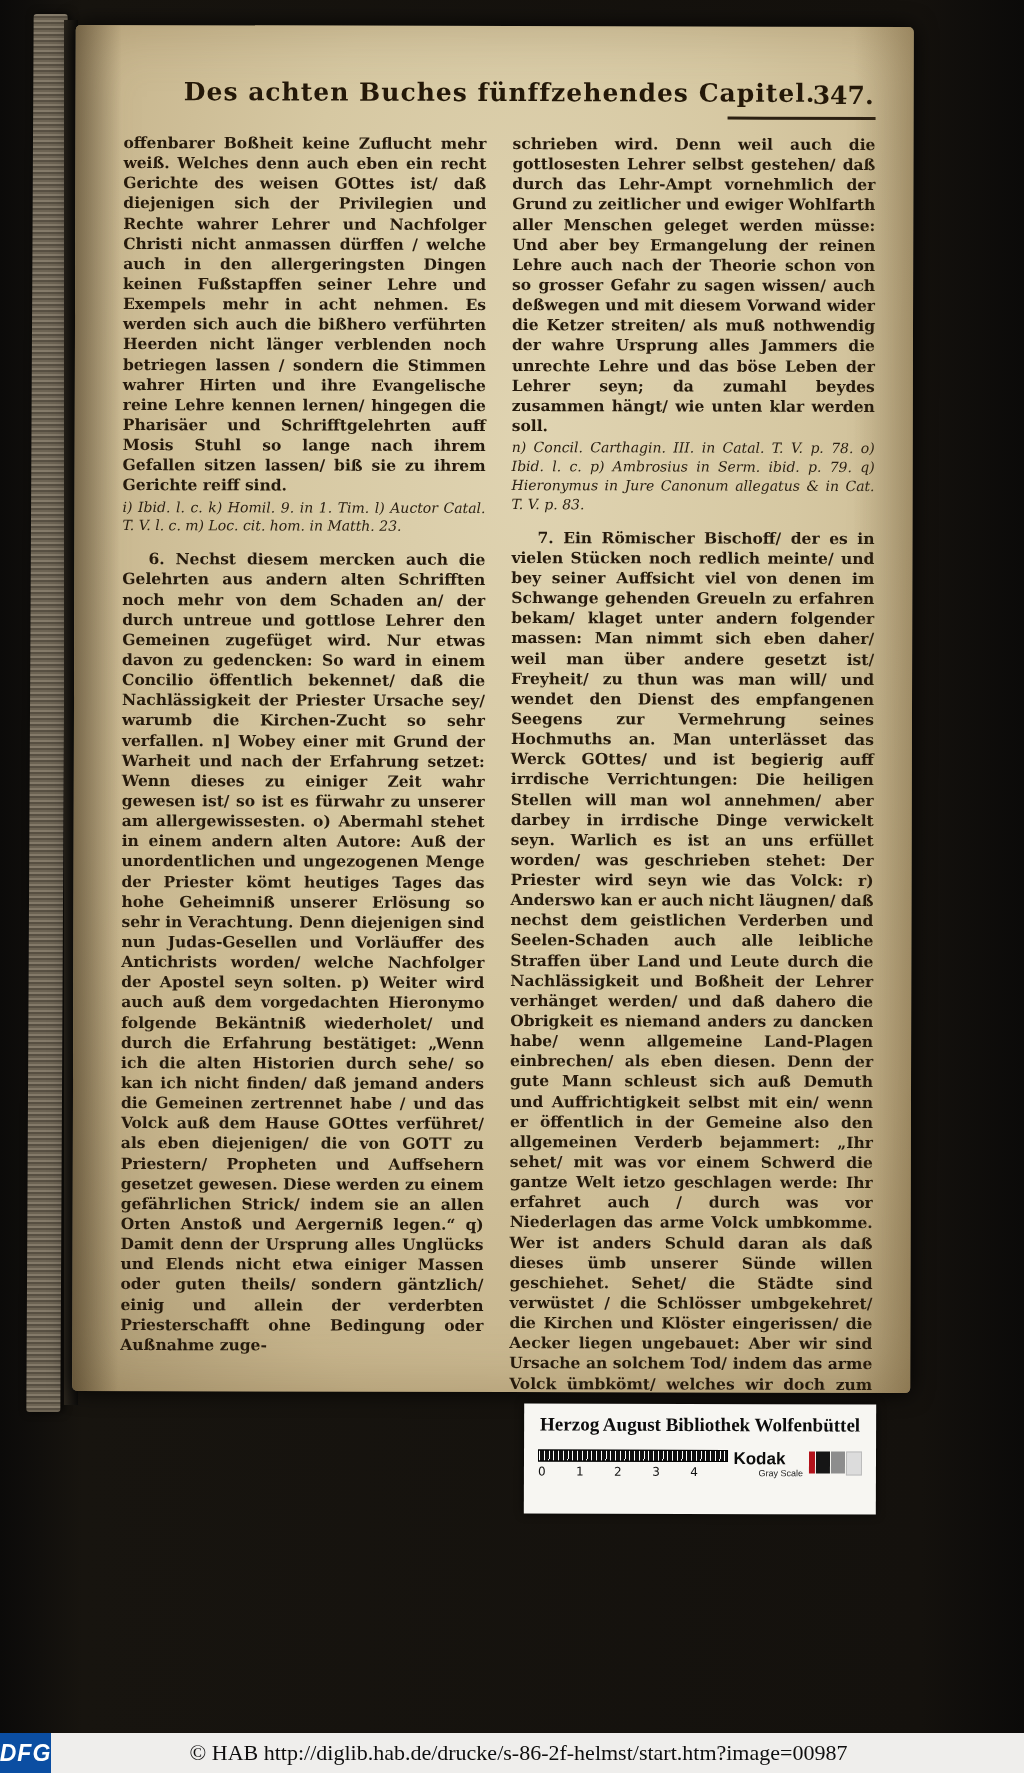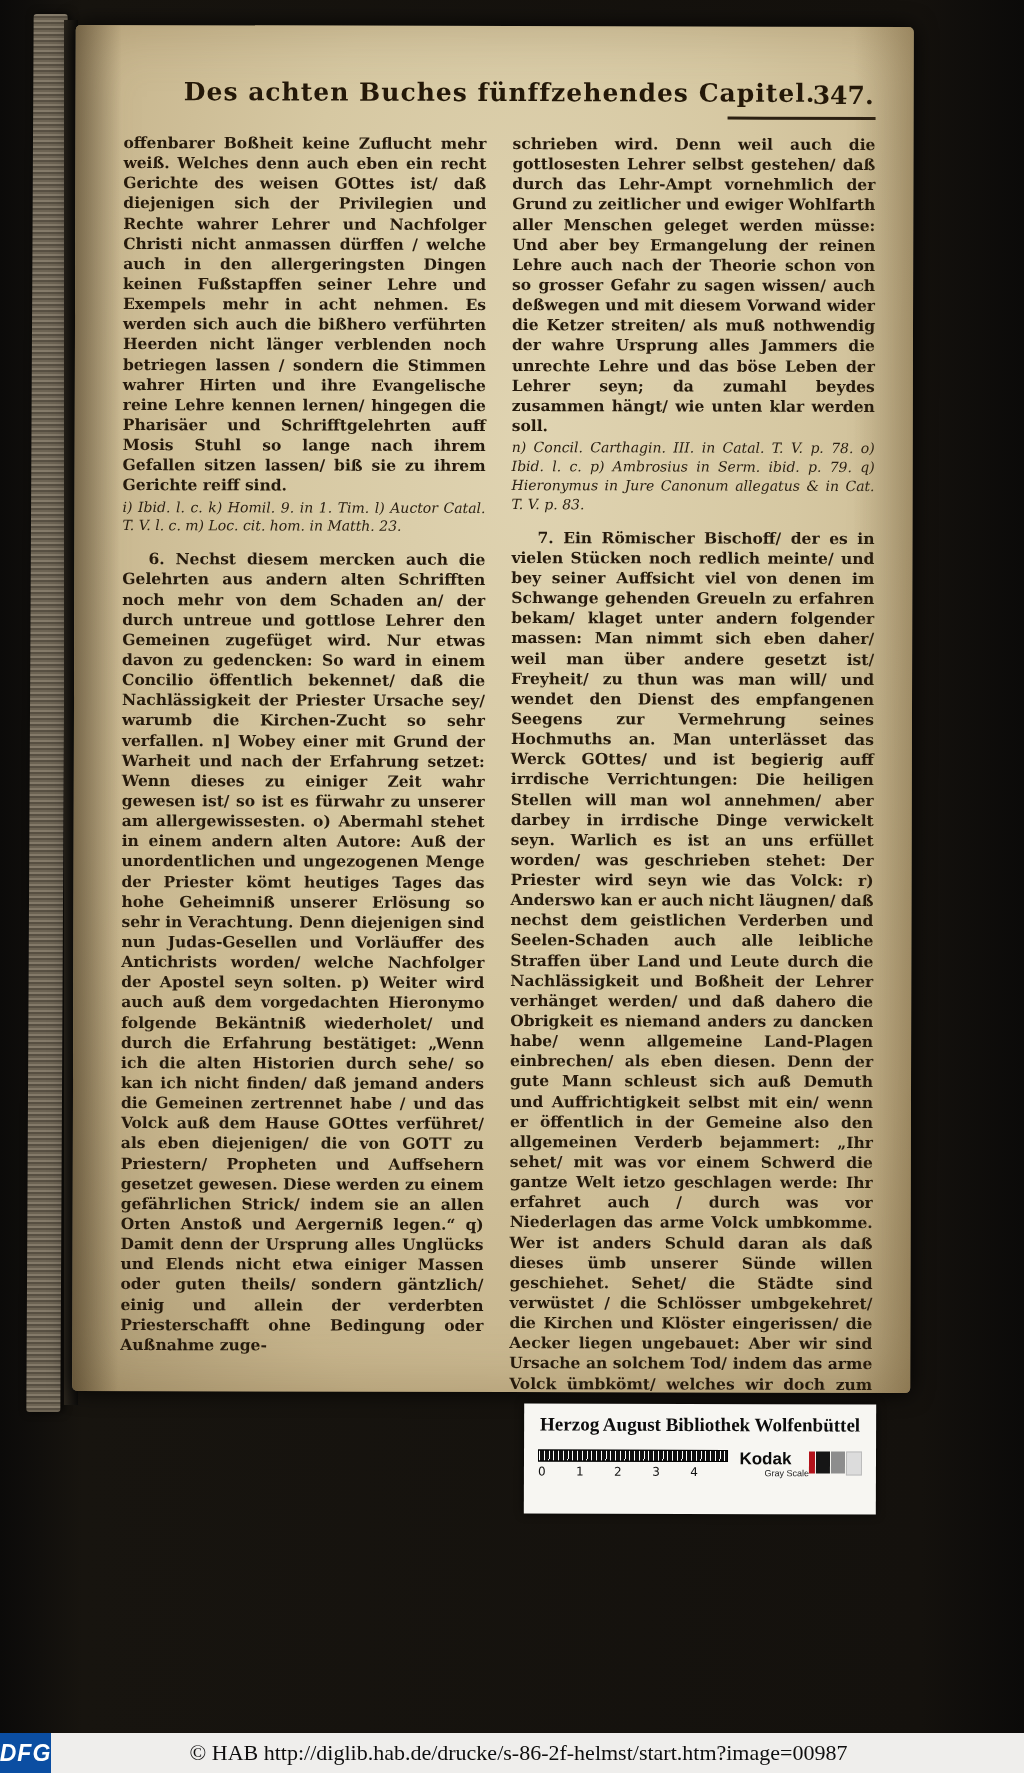--- a/index.html
+++ b/index.html
@@ -86,7 +86,7 @@
     border:1px solid #000;
   }
   .ruler-numbers{display:flex;justify-content:space-between;font-family:"DejaVu Sans", sans-serif;font-size:12px;color:#111;margin-top:3px;padding-right:0px;width:160px;}
-  .kodak-block{display:flex;align-items:flex-start;}
+  .kodak-block{display:flex;align-items:flex-start;gap:6px;}
   .kodak-text{line-height:1;}
   .kodak-name{font-family:"Liberation Sans", sans-serif;font-weight:bold;font-size:17px;color:#0c0c0c;}
   .kodak-sub{font-family:"Liberation Sans", sans-serif;font-size:9px;color:#222;margin-top:2px;padding-left:25px;}

